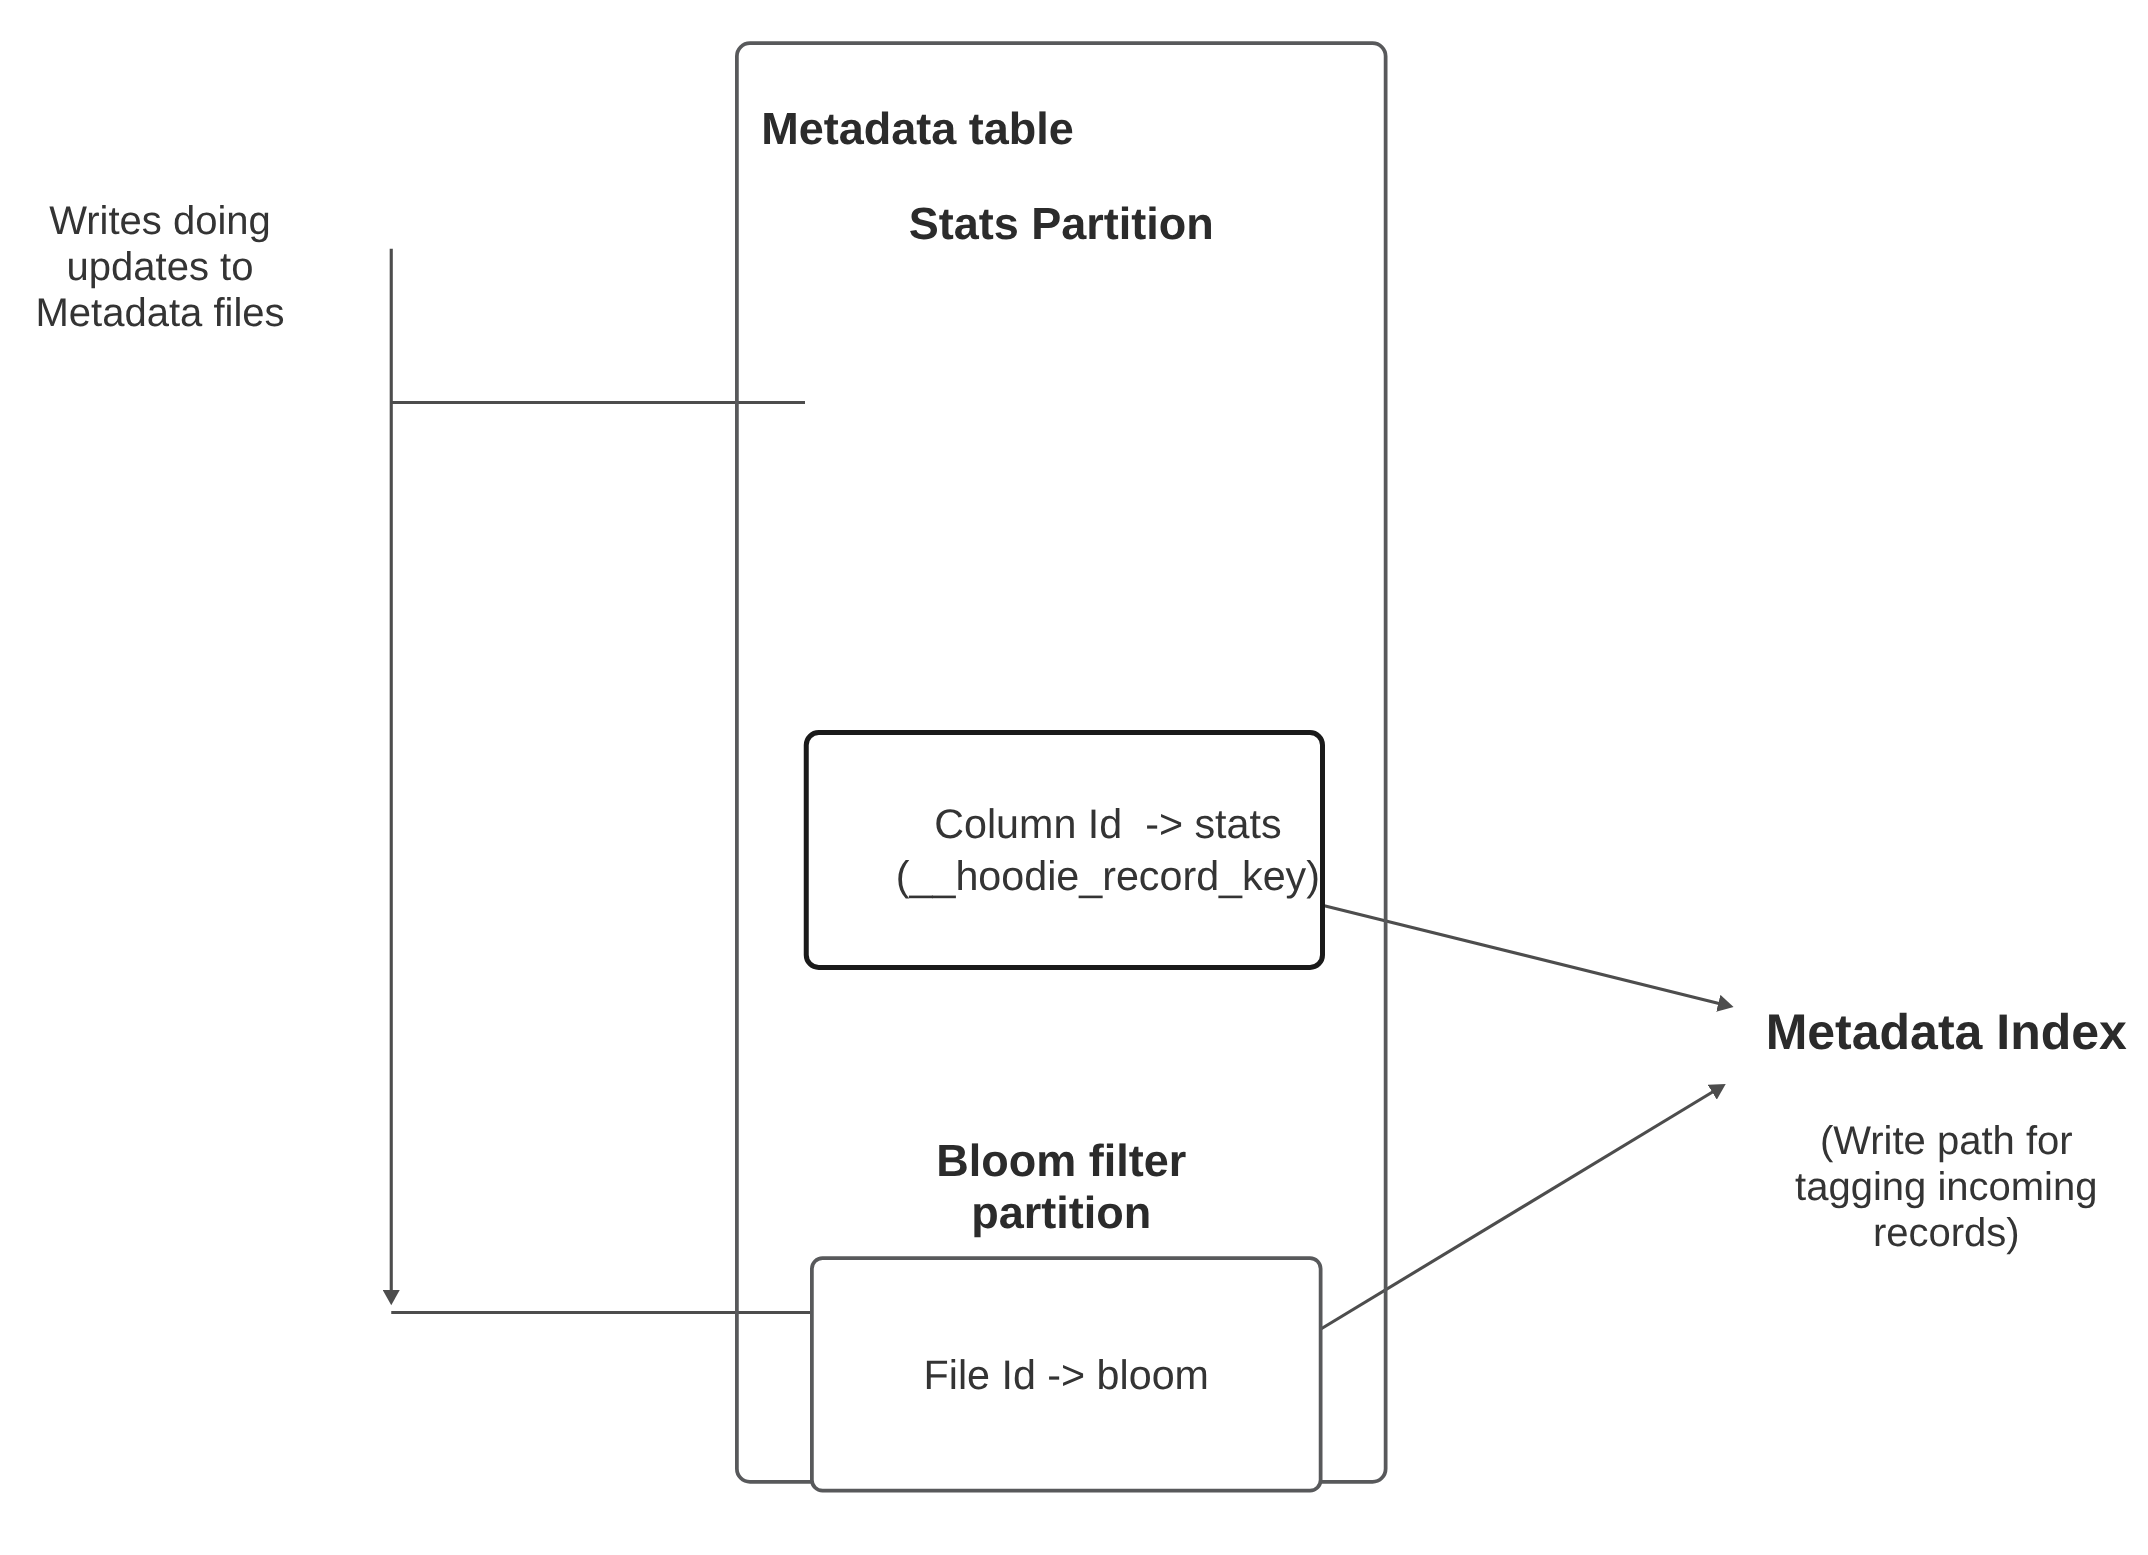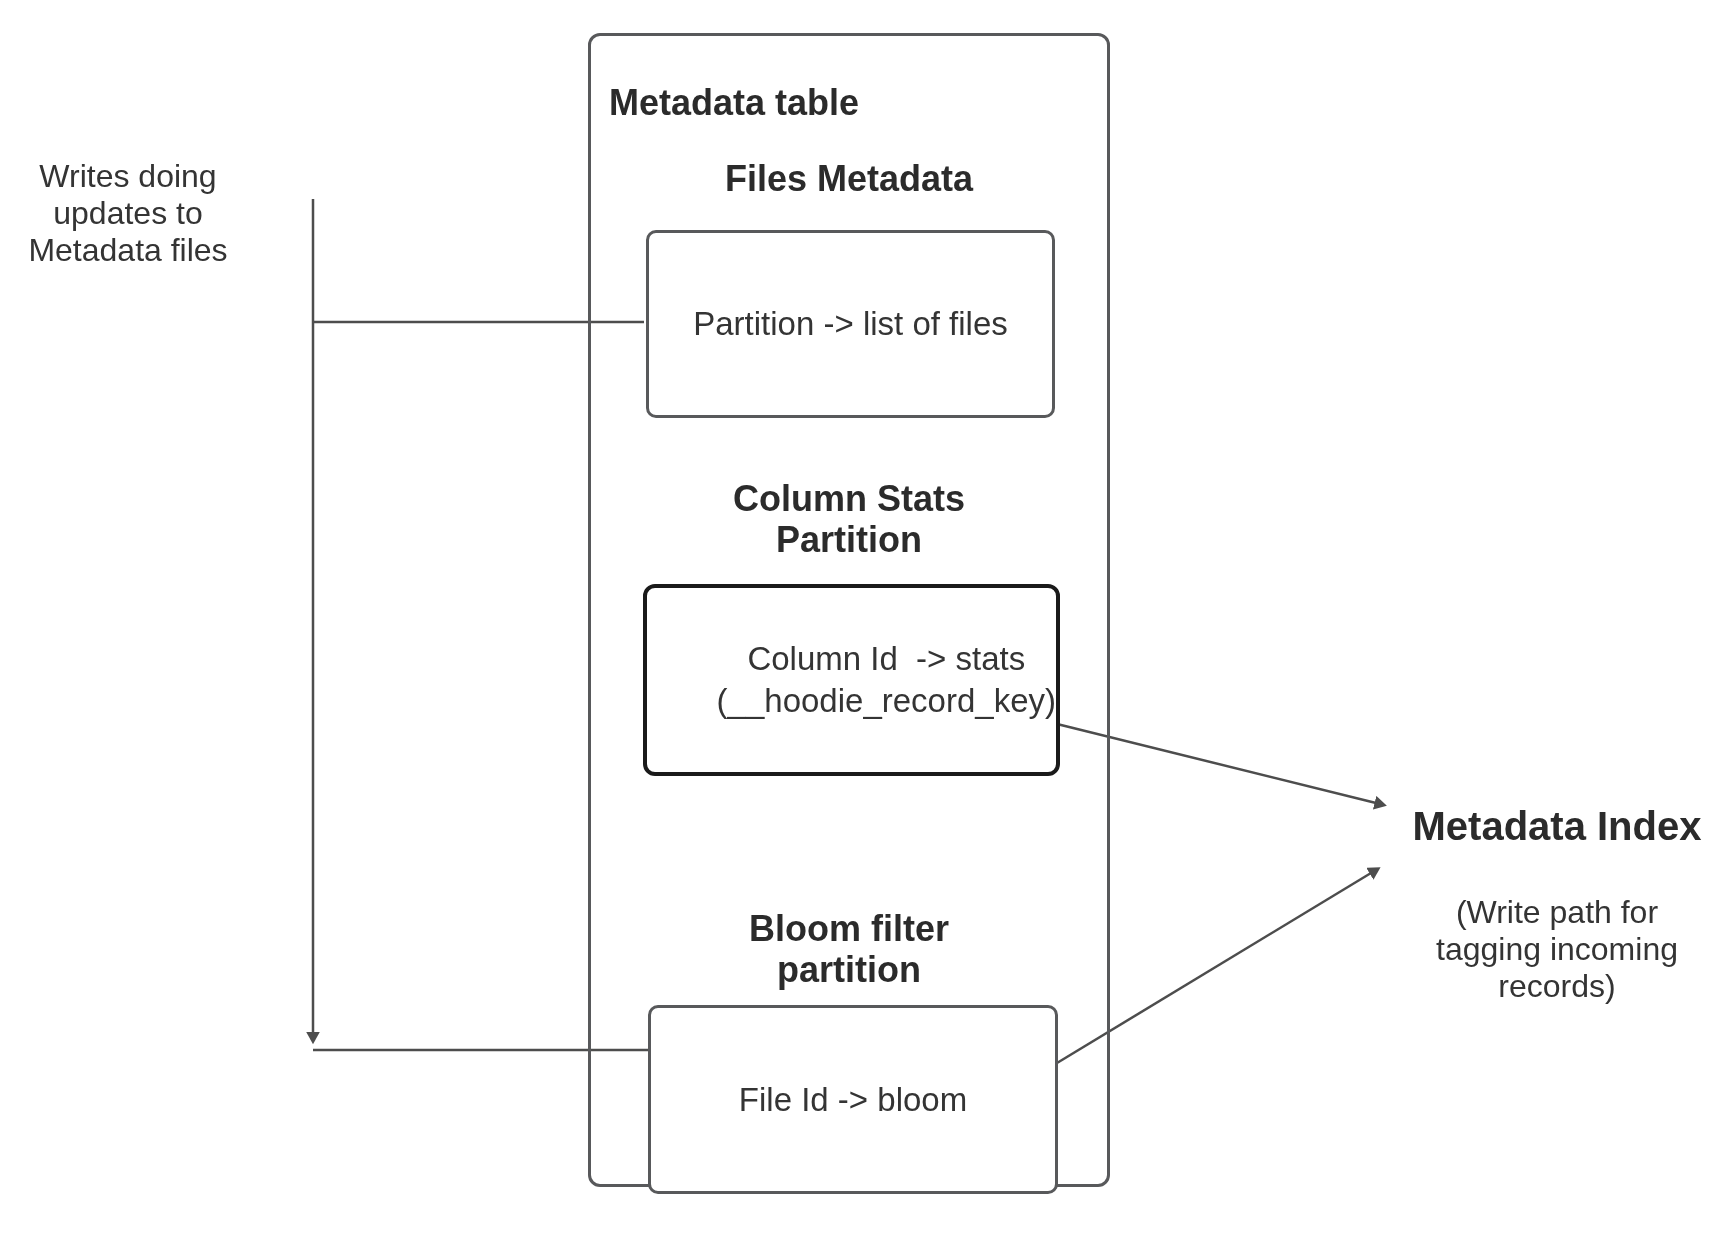--- a/index.html
+++ b/index.html
@@ -132,7 +132,7 @@
   <div class="meta-container">
     <div class="container-title">Metadata table</div>
 
-    <div class="section-heading heading-files">Files Metadata</div>
+    <div class="section-heading heading-files">Stats Partition</div>
     <div class="part-box box-files">
       <span>Partition -&gt; list of files</span>
     </div>

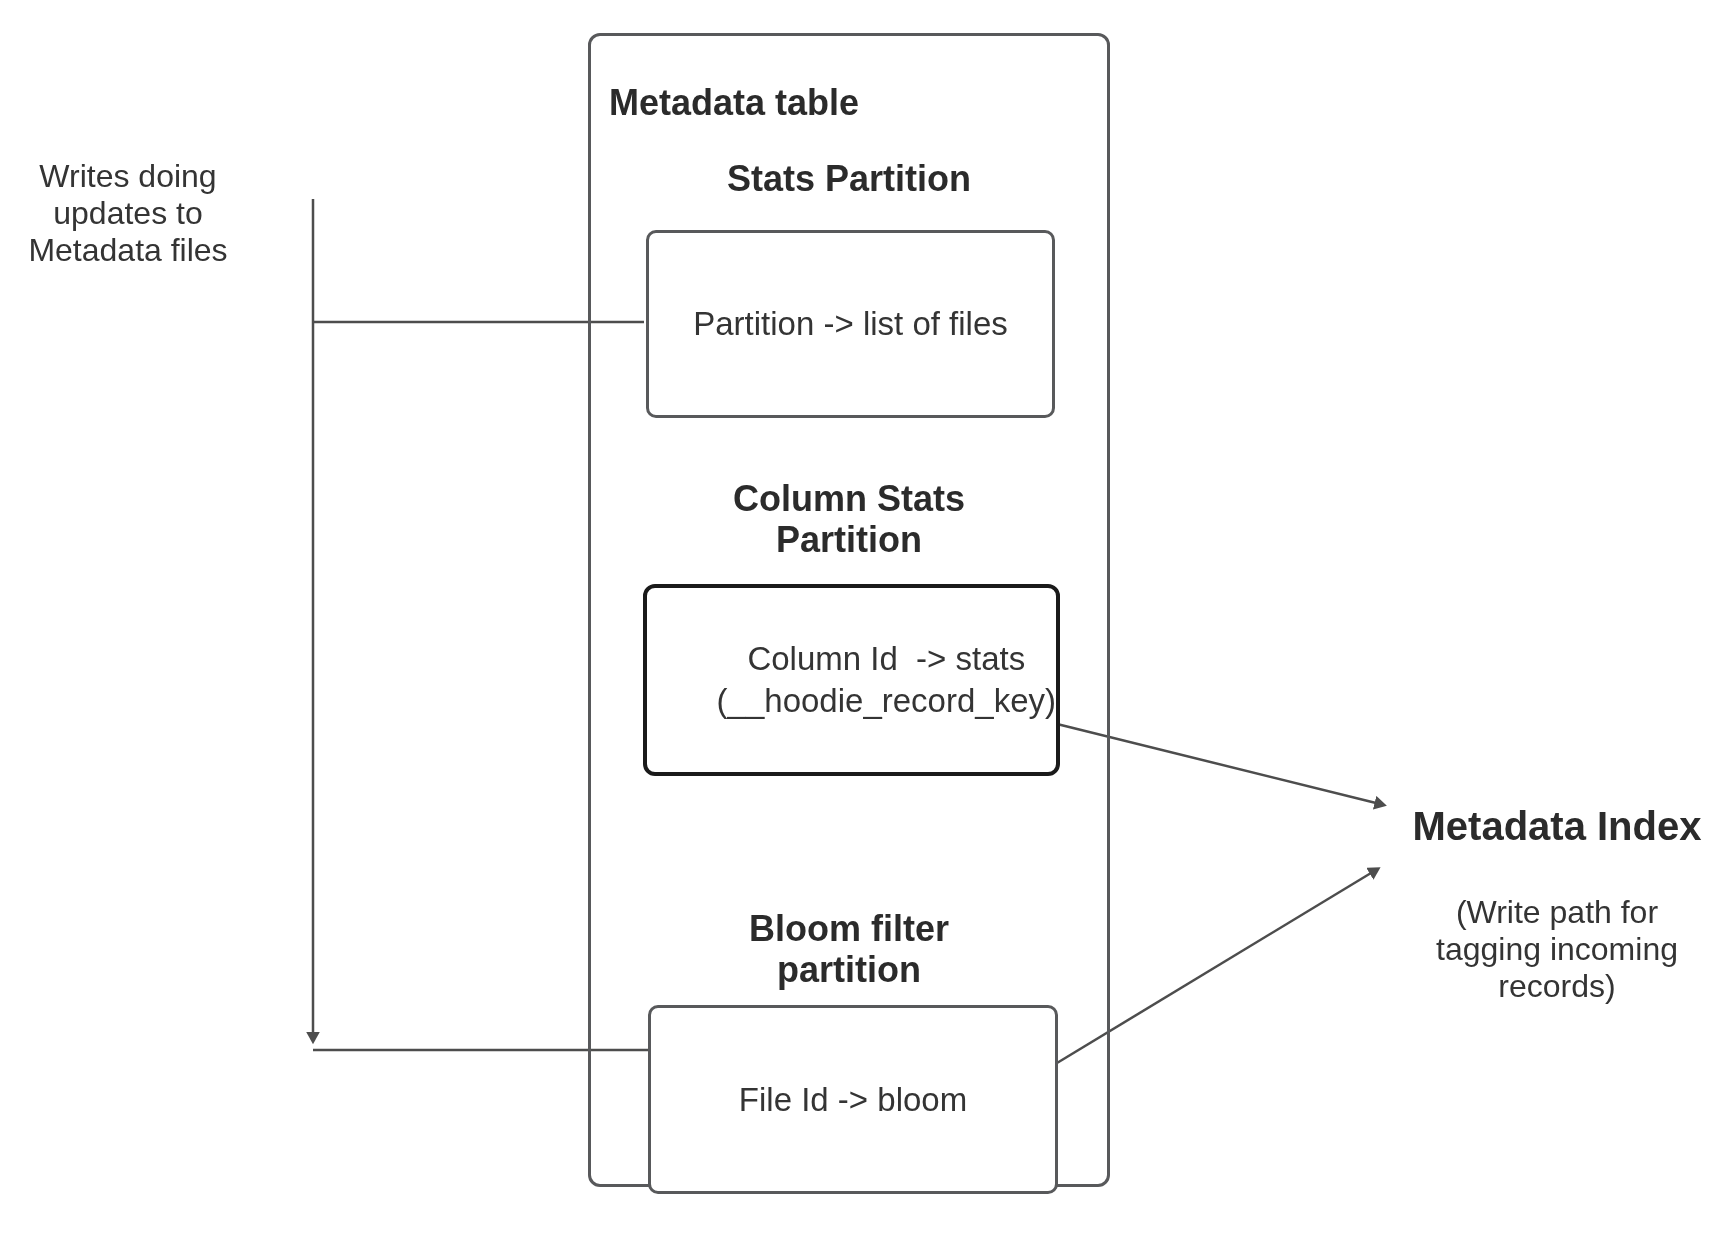--- a/index.html
+++ b/index.html
@@ -133,9 +133,6 @@
     <div class="container-title">Metadata table</div>
 
     <div class="section-heading heading-files">Stats Partition</div>
-    <div class="part-box box-files">
-      <span>Partition -&gt; list of files</span>
-    </div>
 
     <div class="section-heading heading-colstats">Column Stats
 Partition</div>

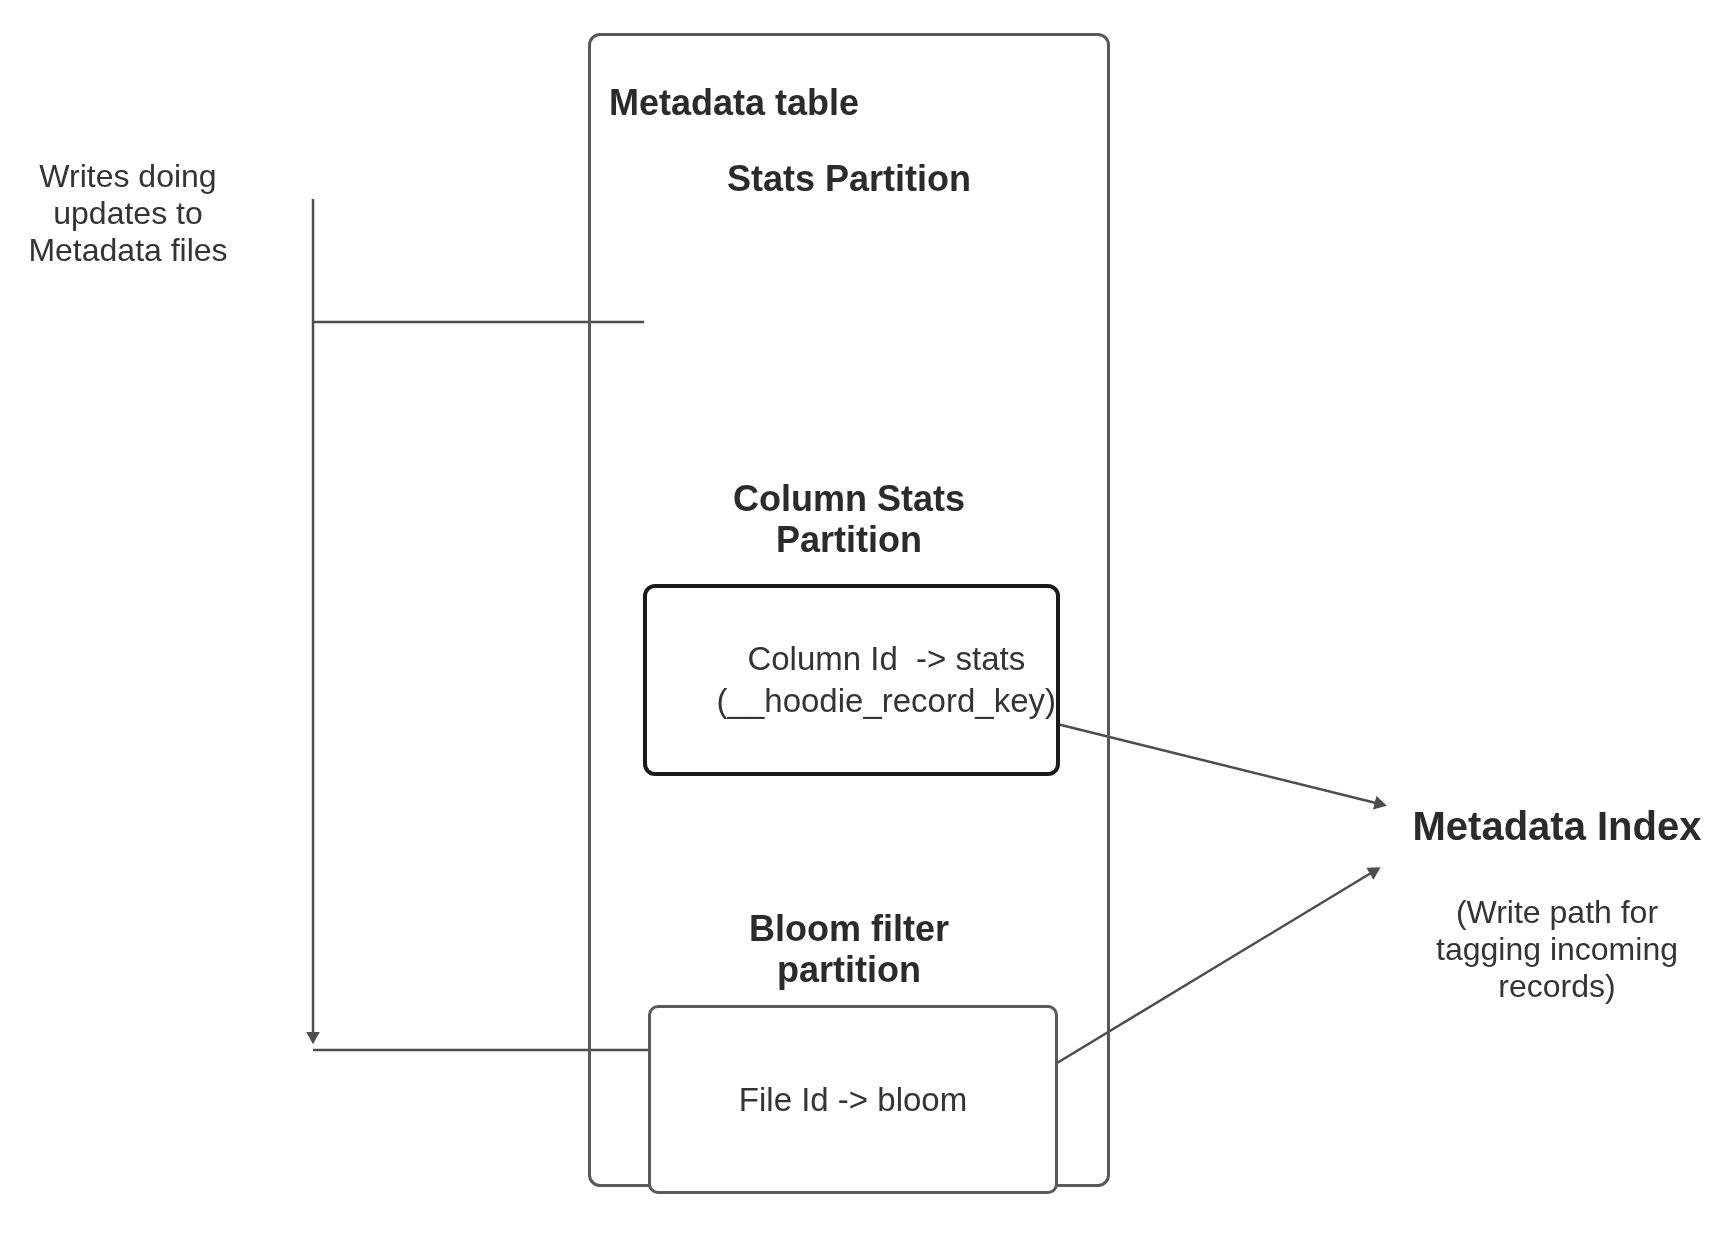--- a/index.html
+++ b/index.html
@@ -134,8 +134,6 @@
 
     <div class="section-heading heading-files">Stats Partition</div>
 
-    <div class="section-heading heading-colstats">Column Stats
-Partition</div>
     <div class="part-box box-colstats">
       <span>Column Id  -&gt; stats
 (__hoodie_record_key)</span>

